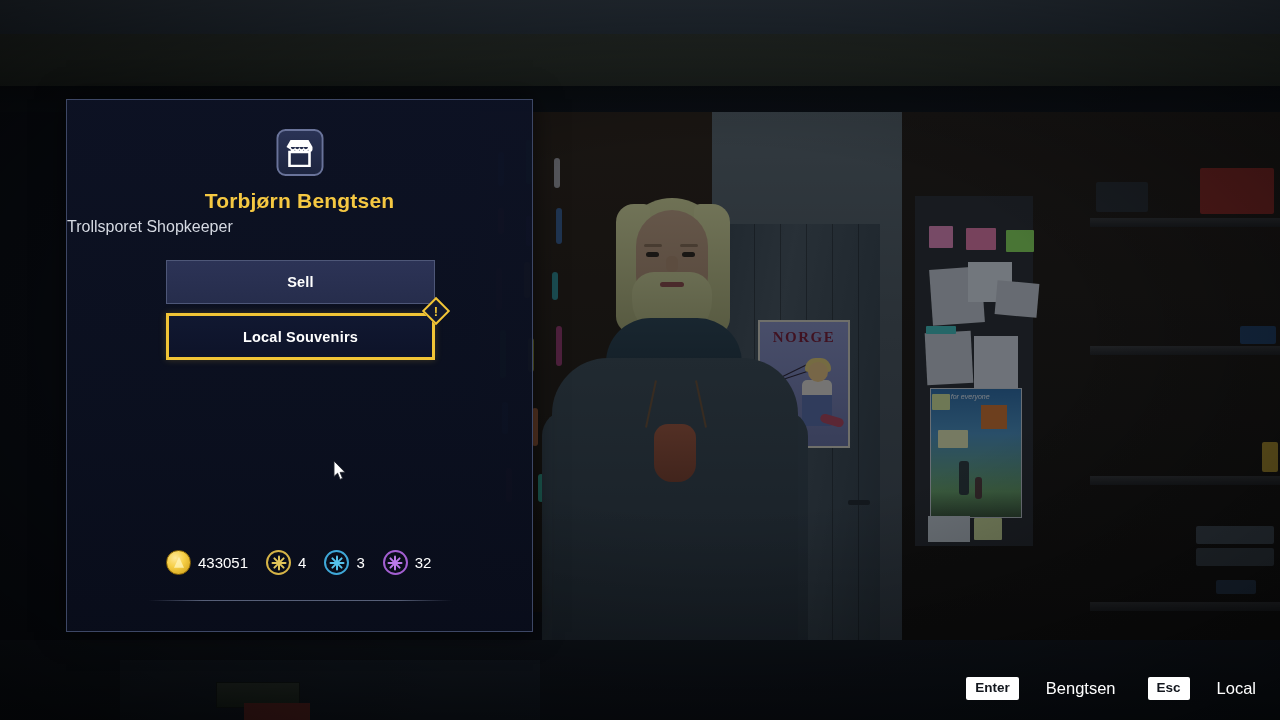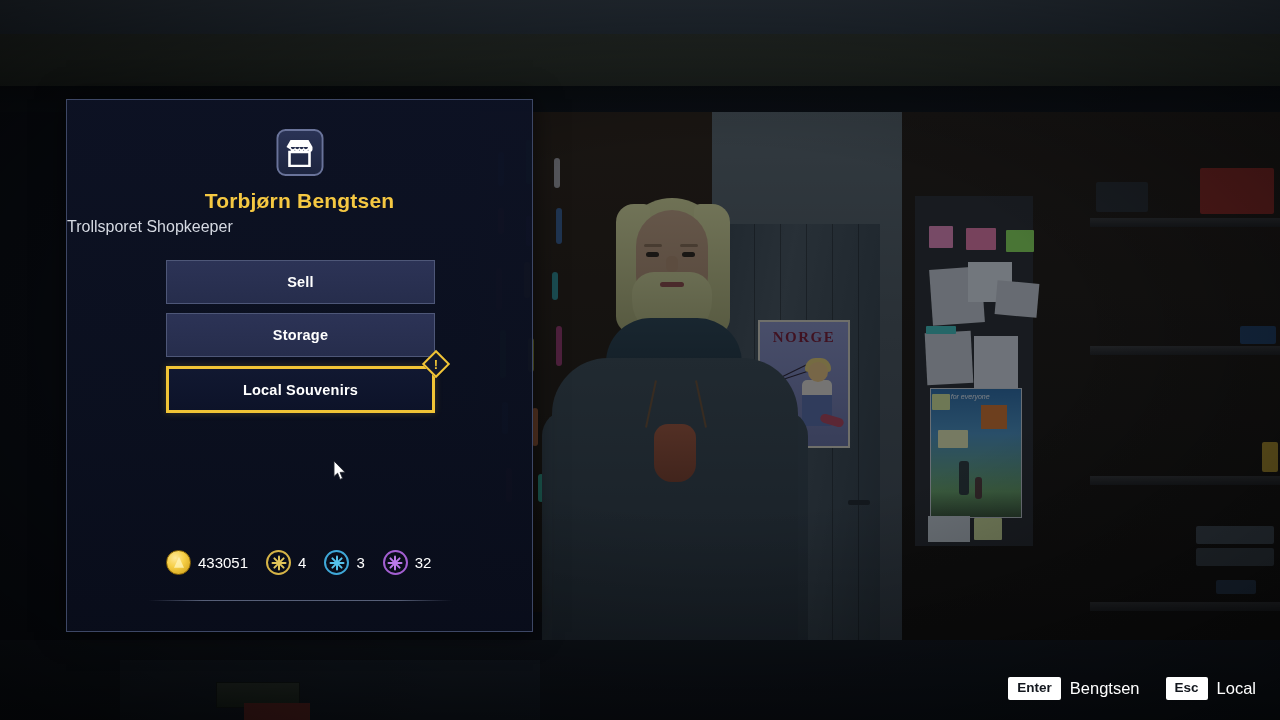--- a/index.html
+++ b/index.html
@@ -386,9 +386,6 @@
       <div class="menu-btn">
         <span>Sell</span>
       </div>
-      <div class="menu-btn">
-        <span>Storage</span>
-      </div>
       <div class="menu-btn selected">
         <span>Local Souvenirs</span>
         <span class="badge-diamond"></span>

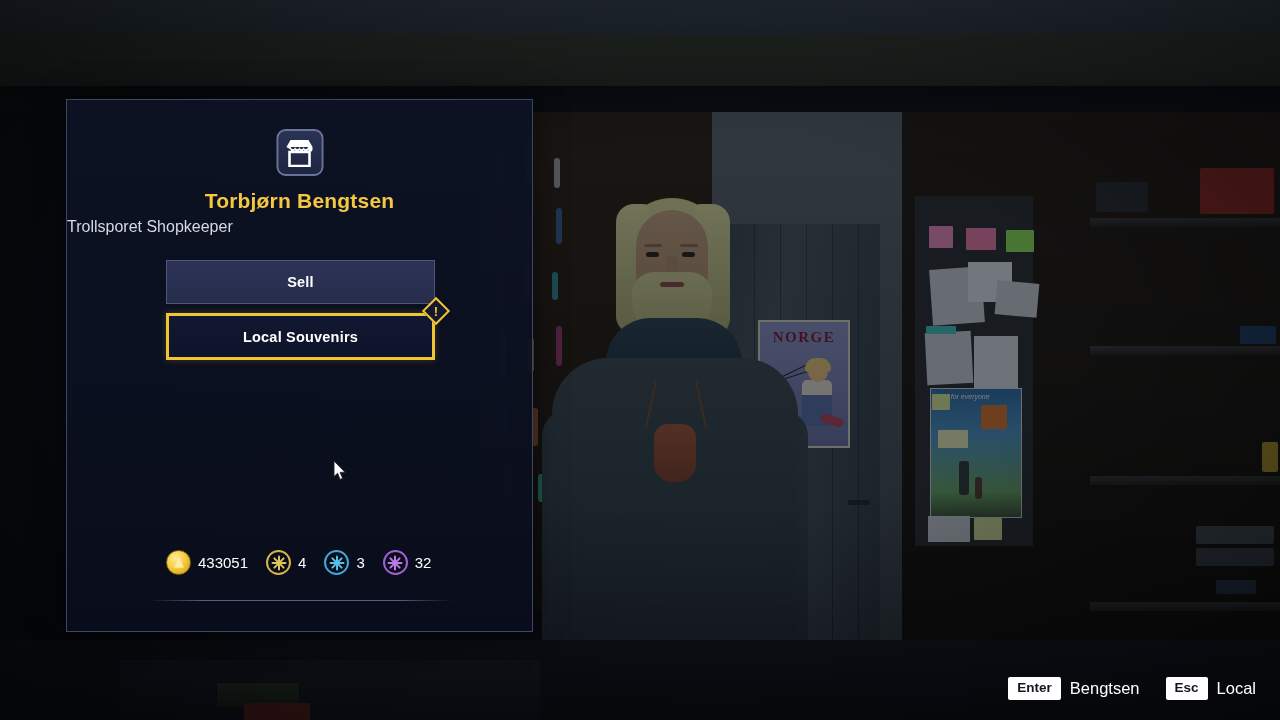--- a/index.html
+++ b/index.html
@@ -226,7 +226,7 @@
 
   
   .hints { position:absolute; right:24px; bottom:20px; display:flex; align-items:center; gap:26px; }
-  .hint { display:flex; align-items:center; gap:9px; }
+  .hint { display:flex; align-items:center; gap:27px;margin-left:6px; }
   .keycap {
     background:#ffffff; color:#12161d; font-size:13.5px; font-weight:700;
     padding:3px 9px 4px 9px; border-radius:2px; line-height:1.15;

